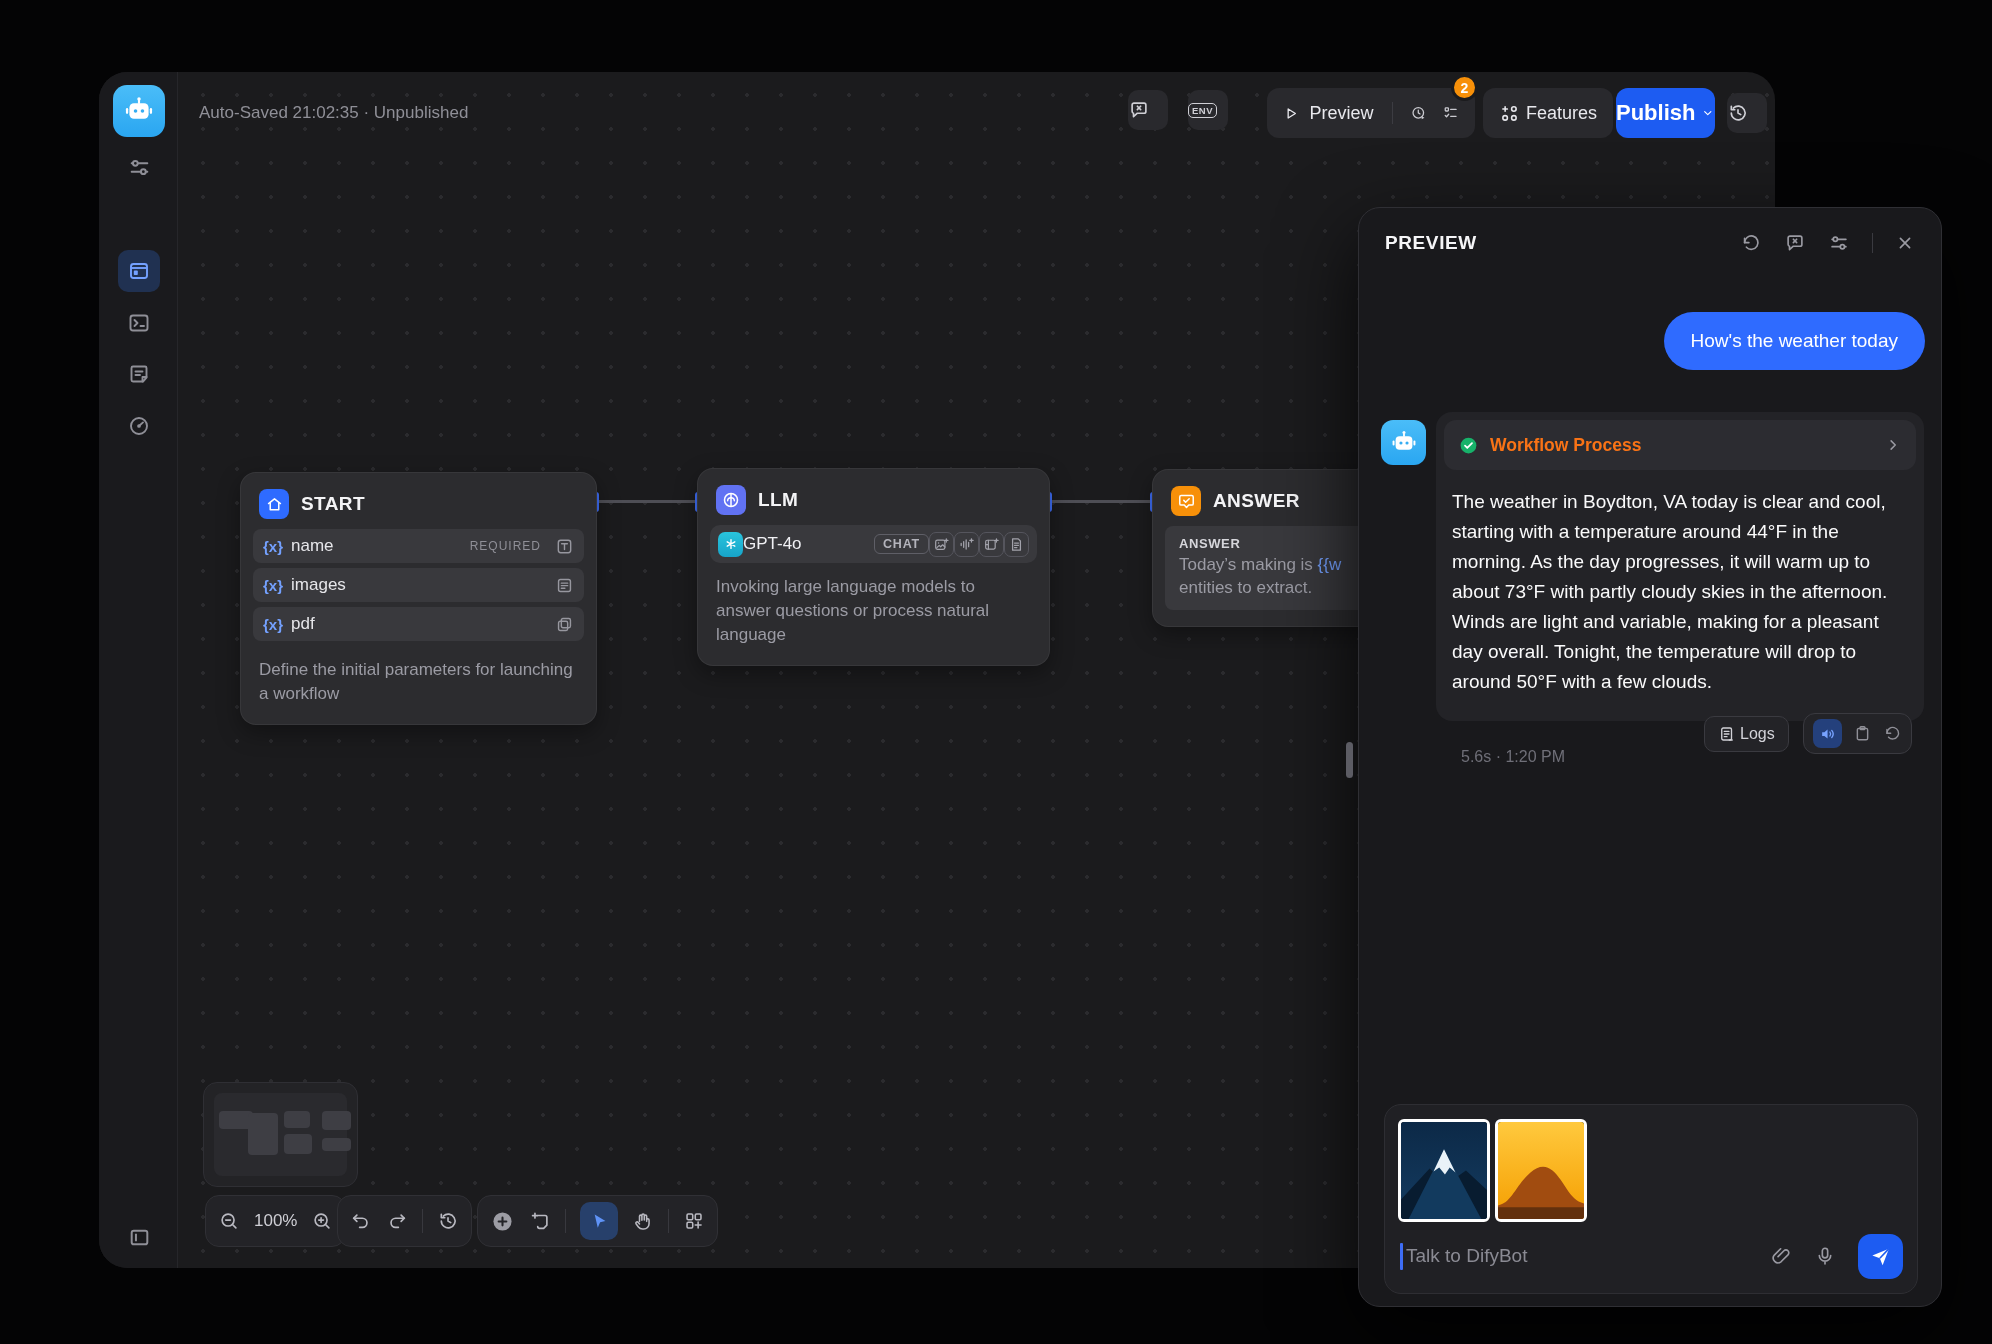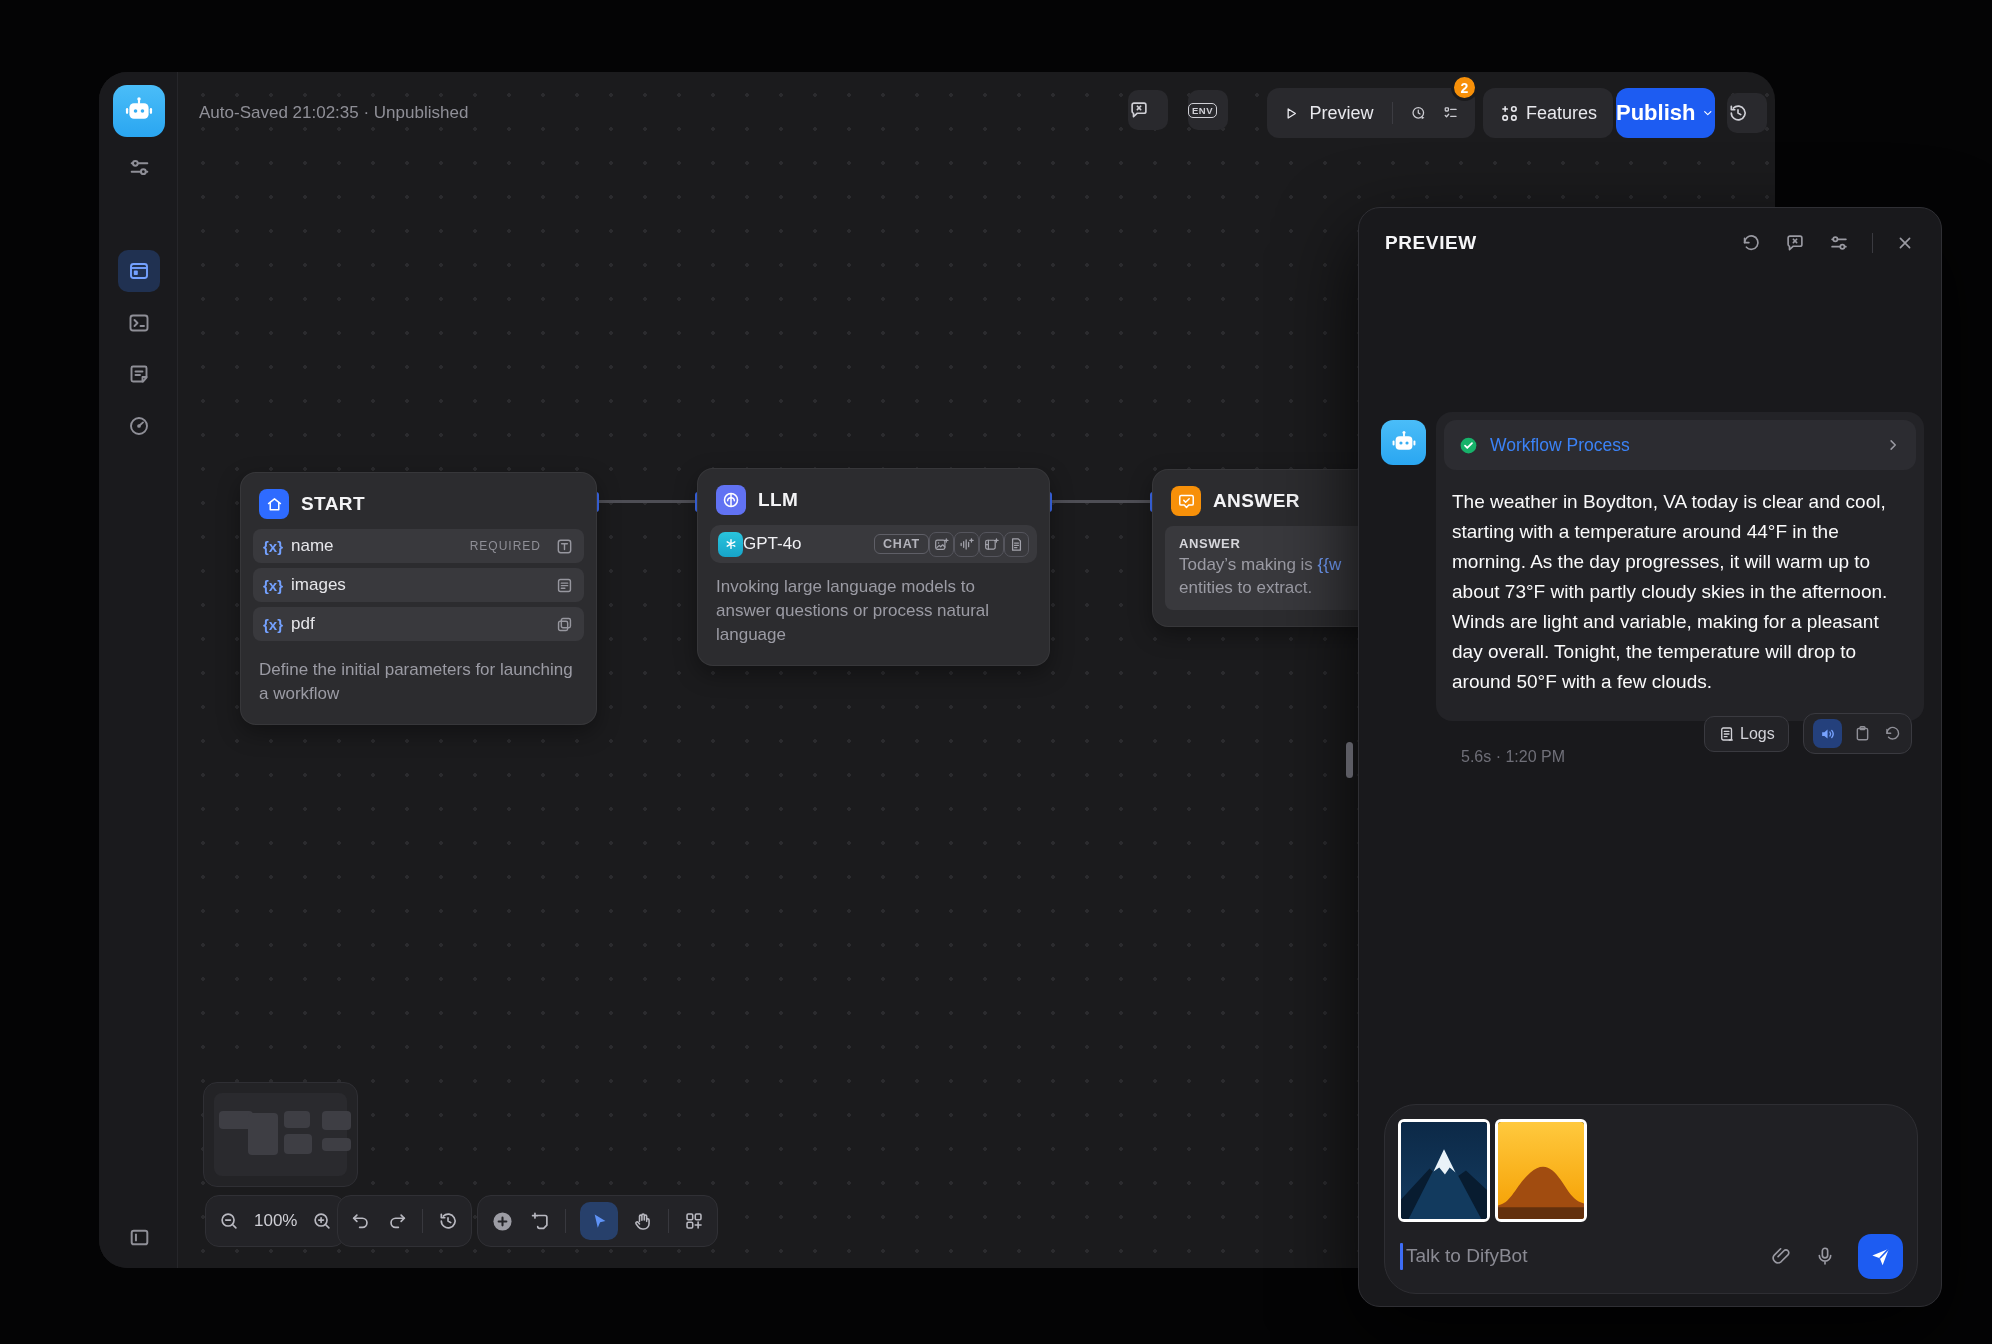--- a/index.html
+++ b/index.html
@@ -584,6 +584,7 @@
       </svg>
   </div>
 
+  <div id="bubble">How's the weather today</div>
 
   <div id="bot-avatar">
     <svg width="28" height="28" color="#fff">

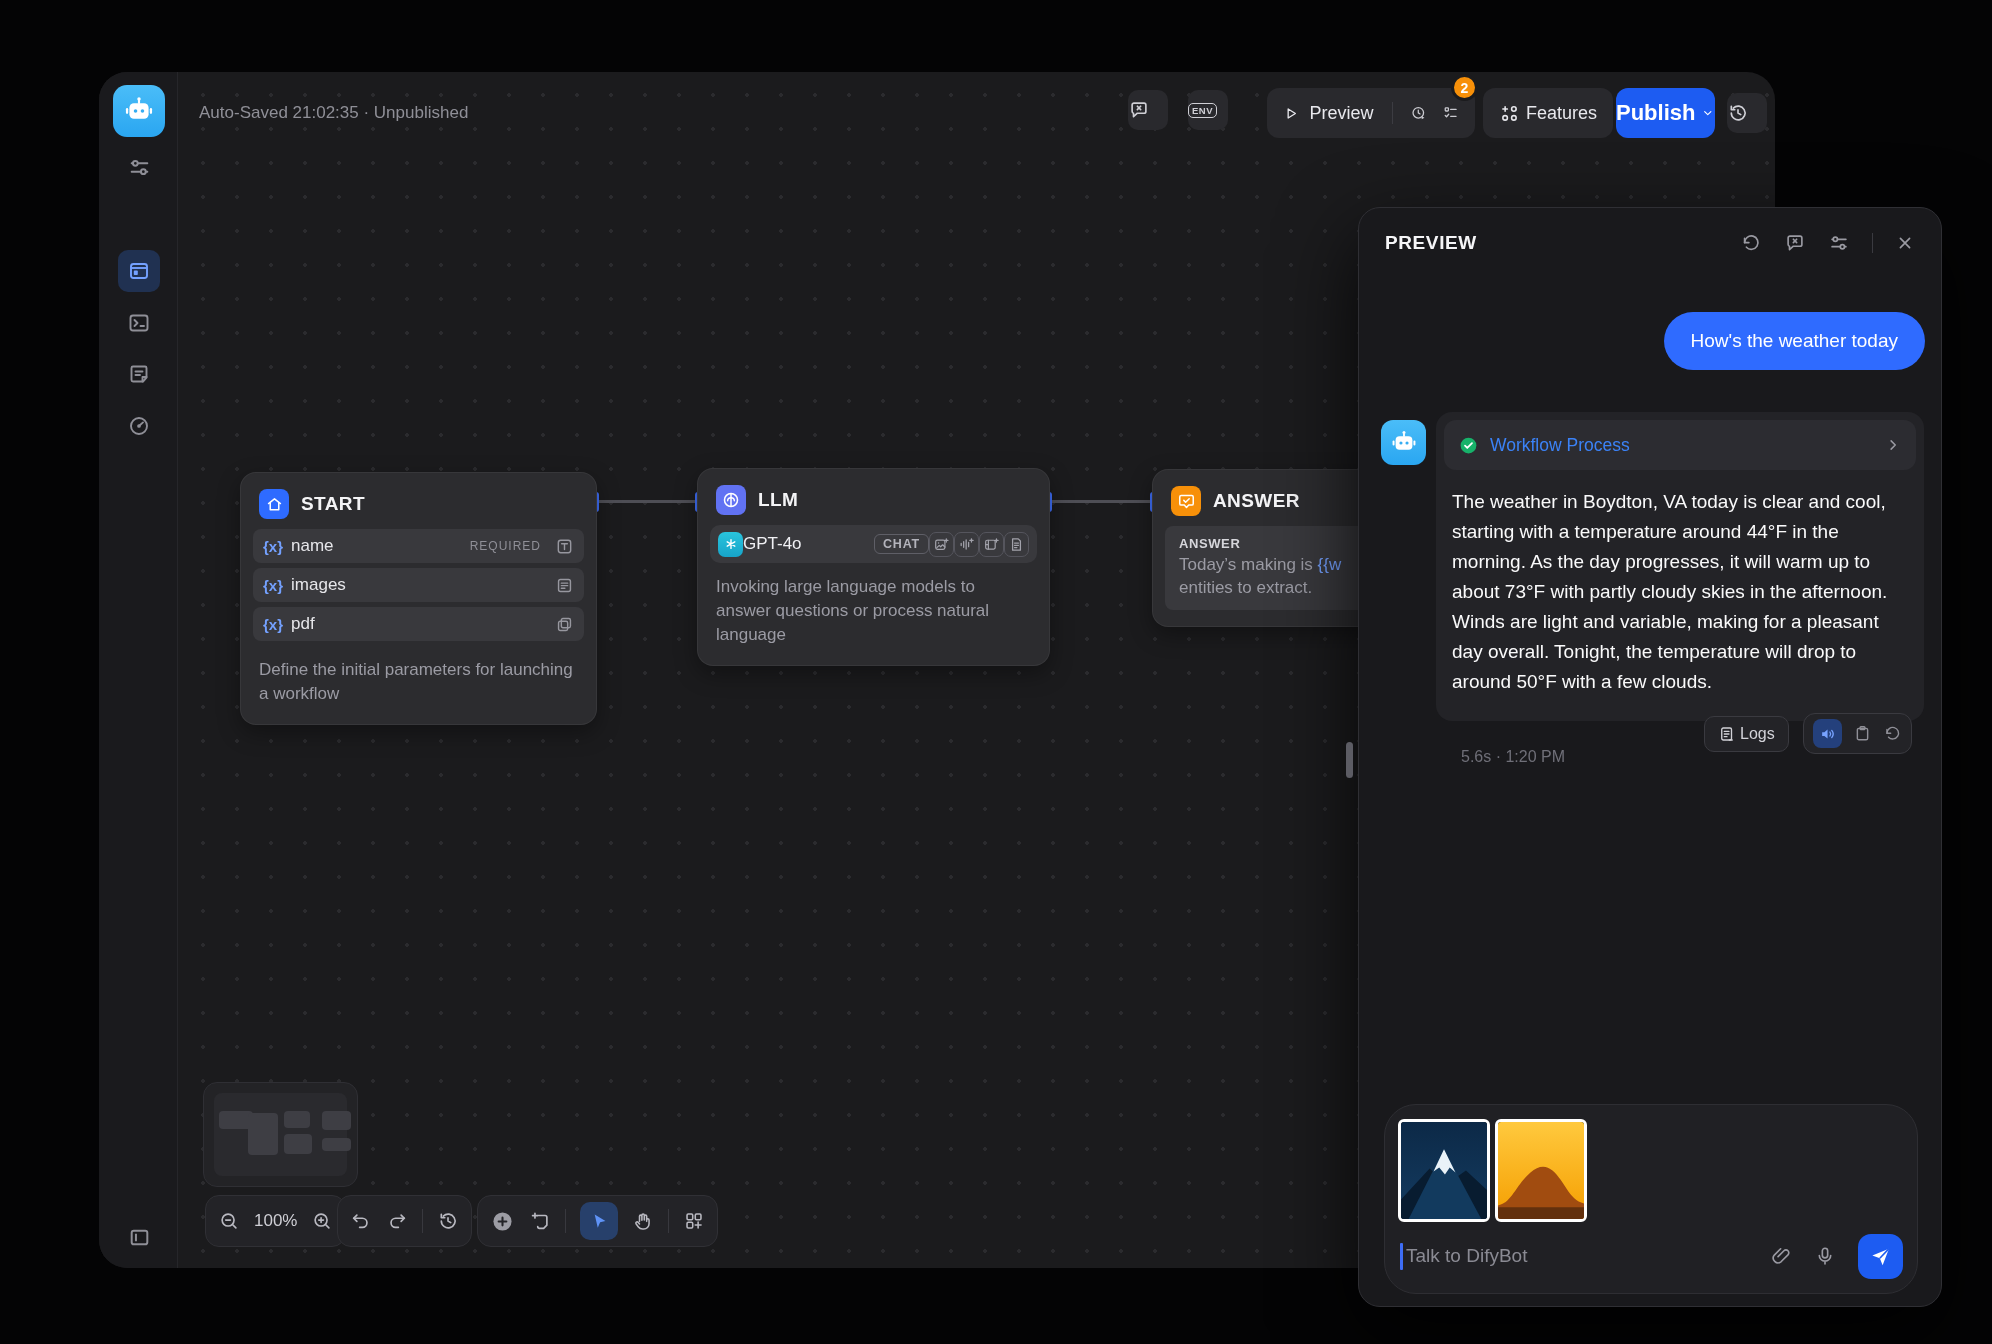--- a/index.html
+++ b/index.html
@@ -106,7 +106,7 @@
           padding:8px 8px 24px; }
   #proc-pill { height:50px; background:#2c2c31; border-radius:12px; display:flex; align-items:center;
                gap:11px; padding:0 14px; }
-  #proc-label { flex:1; font-size:17.5px; font-weight:400; color:#3b82f6; }
+  #proc-label { flex:1; font-size:17.5px; font-weight:700; color:#f97316; }
   #msg { margin:17px 8px 0; width:456px; font-size:19px; line-height:30px; color:#fafafb; }
   #logs-btn { position:absolute; left:345px; top:508px; height:36px; display:flex; align-items:center;
               gap:4px; padding:0 13px; background:#232327; border:1px solid #3a3a40; border-radius:10px;

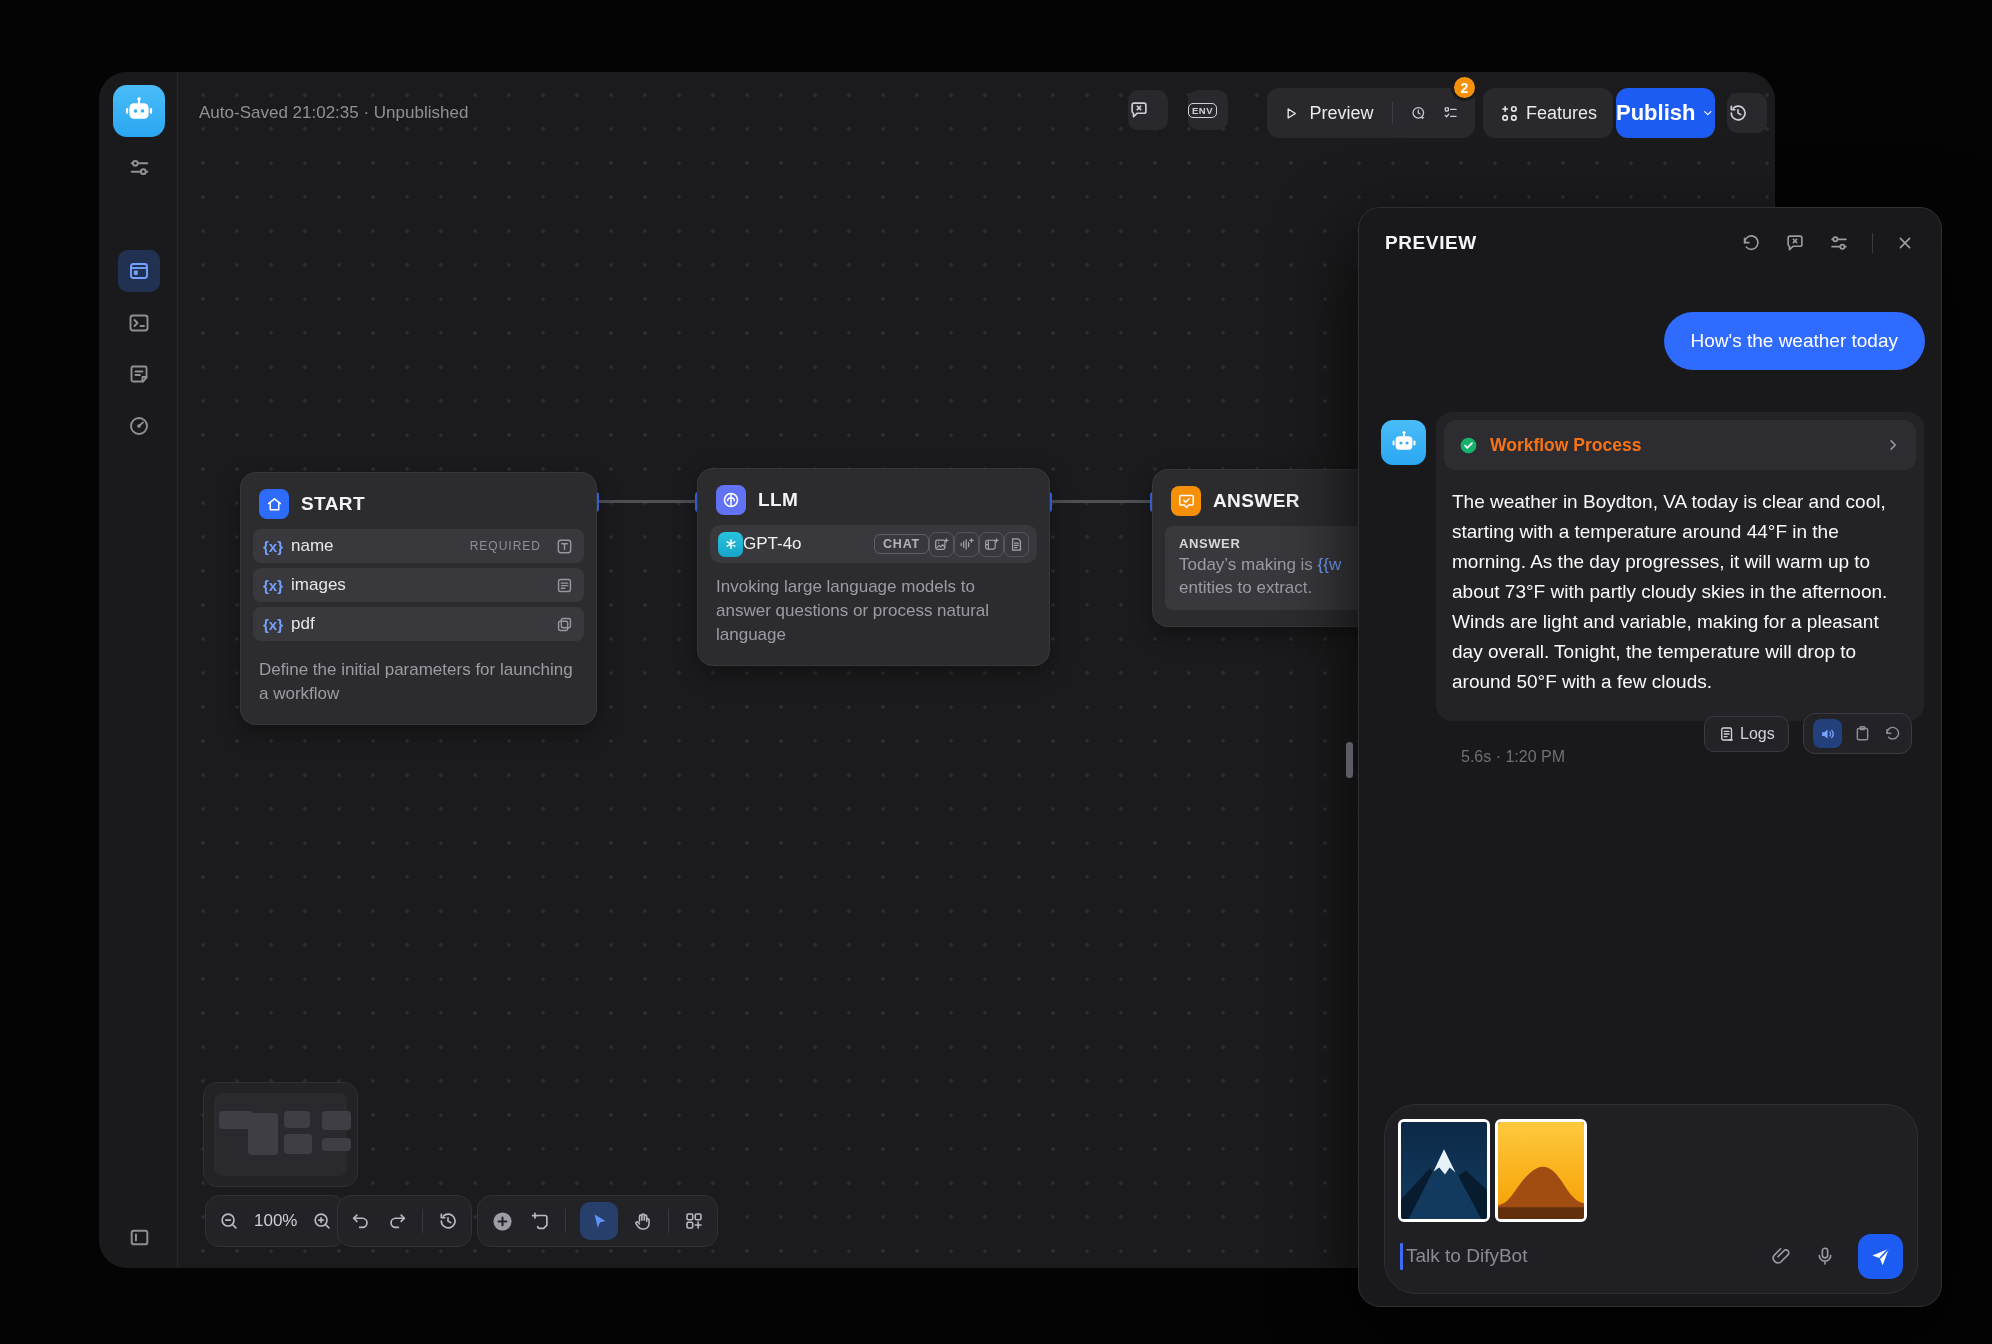--- a/index.html
+++ b/index.html
@@ -118,7 +118,7 @@
          display:flex; align-items:center; justify-content:center; }
   #meta { position:absolute; left:102px; top:540px; font-size:16px; color:#6f6f78; }
   #input-box { position:absolute; left:25px; top:896px; width:534px; height:190px; background:#202024;
-               border:1px solid #2e2e33; border-radius:32px; padding:14px; }
+               border:1px solid #2e2e33; border-radius:17px; padding:14px; }
   .thumb { position:absolute; top:14px; width:92px; height:103px; border:3px solid #fff; border-radius:6px;
            overflow:hidden; background:#000; }
   #thumb-1 { left:13px; } #thumb-2 { left:110px; }

